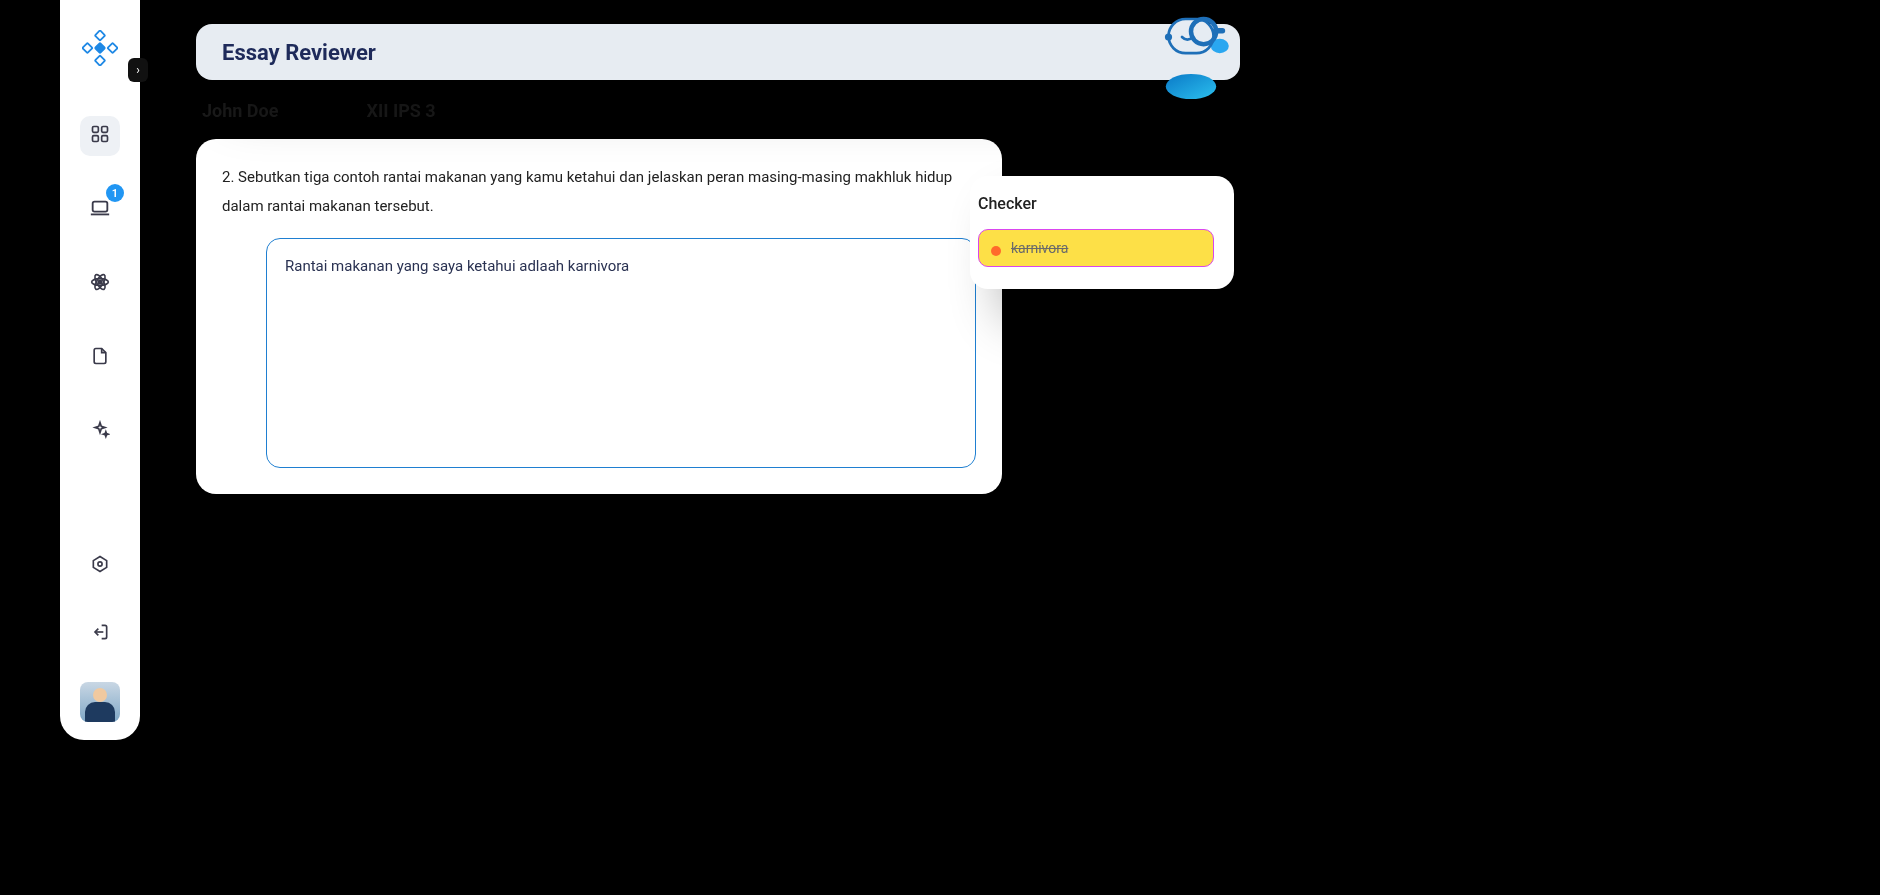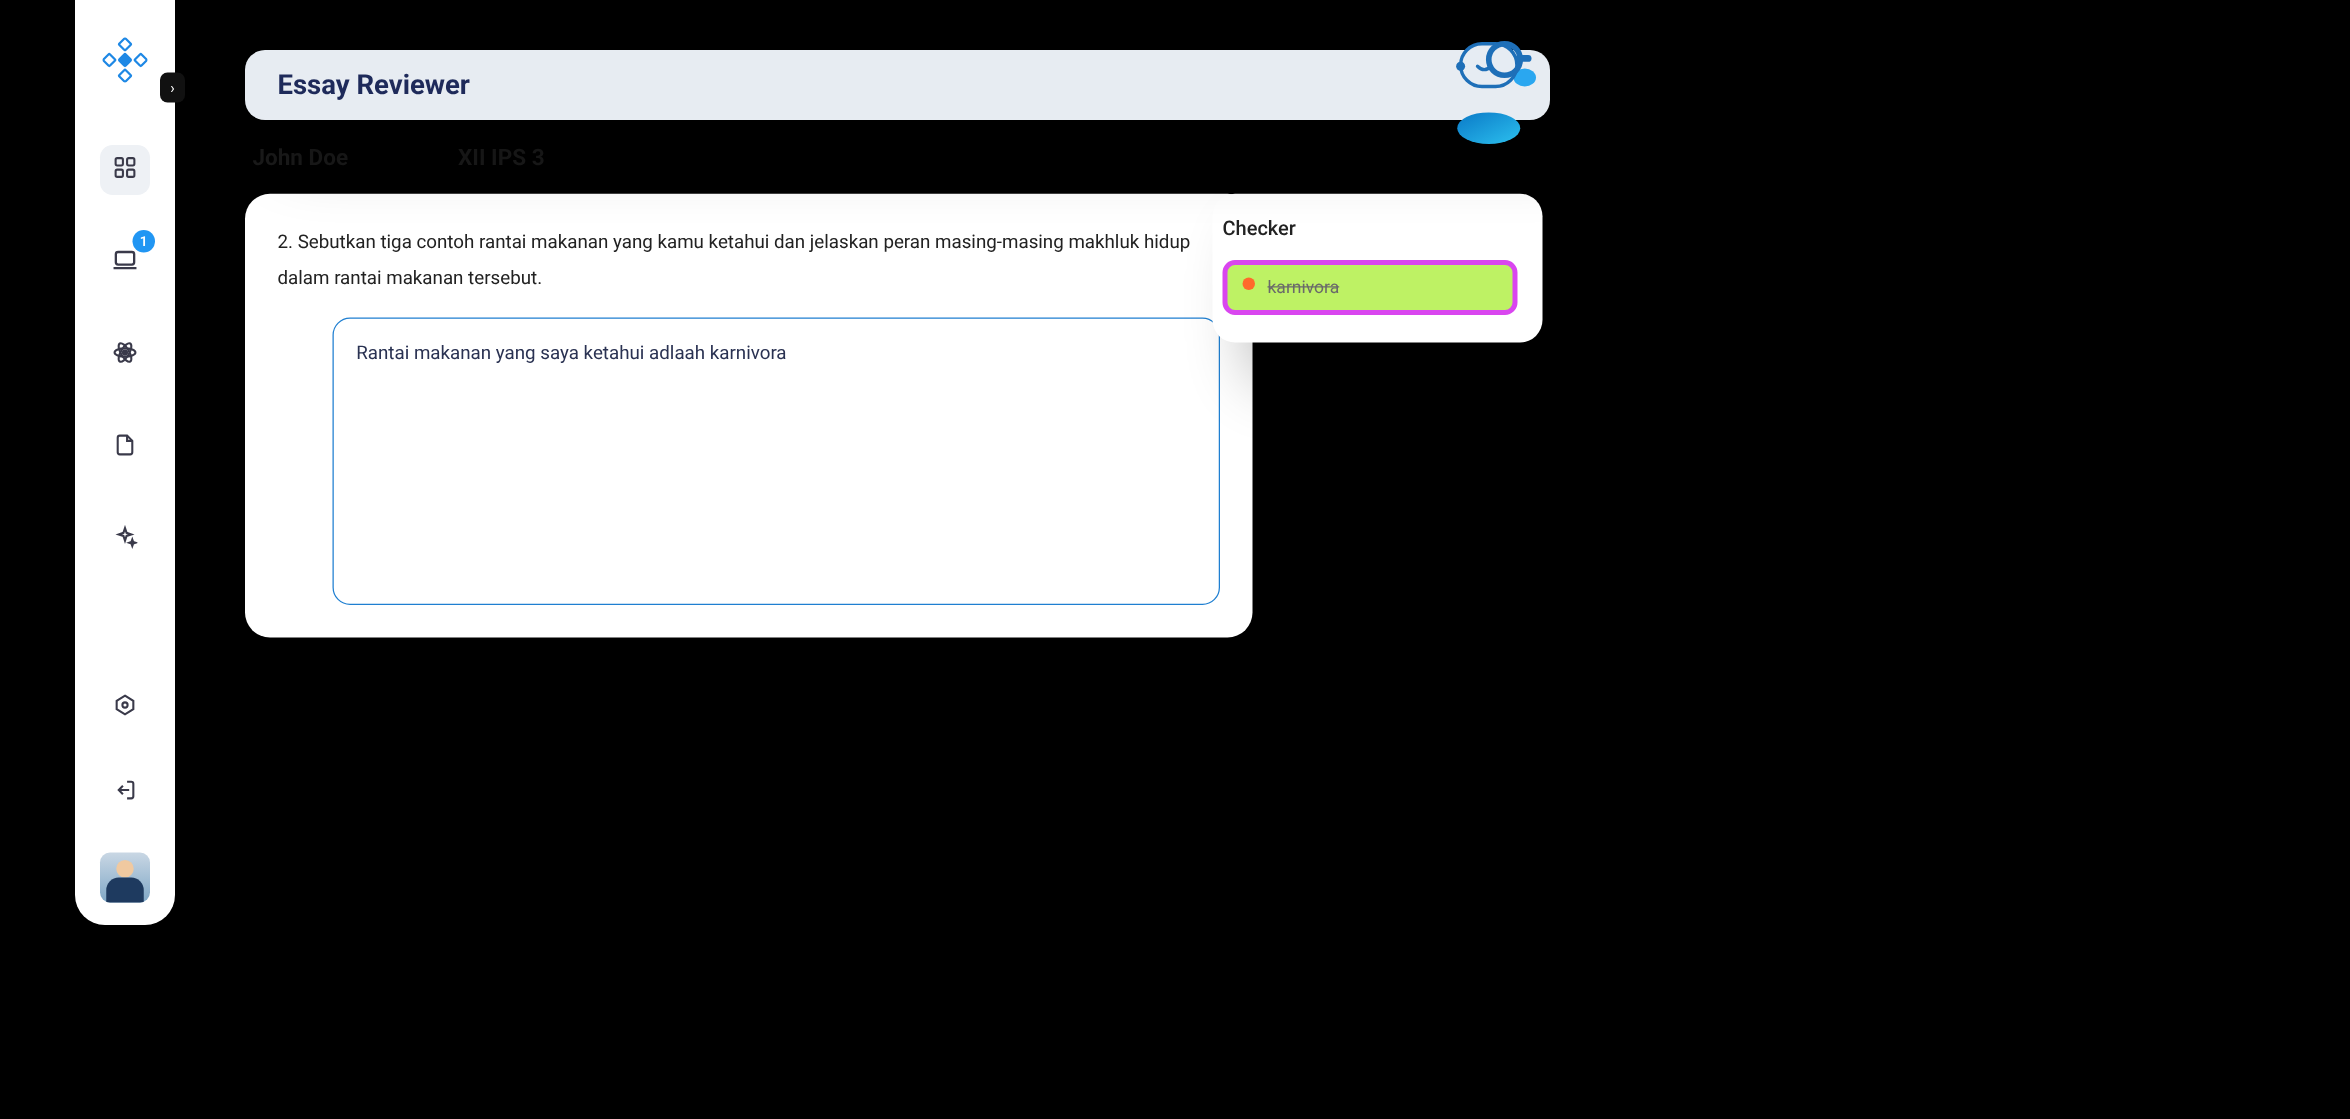--- a/index.html
+++ b/index.html
@@ -128,7 +128,7 @@
   .panel {
     position: absolute;
     left: 180px;
-    top: 40px;
+    top: 24px;
     width: 1060px;
     padding-left: 16px;
   }

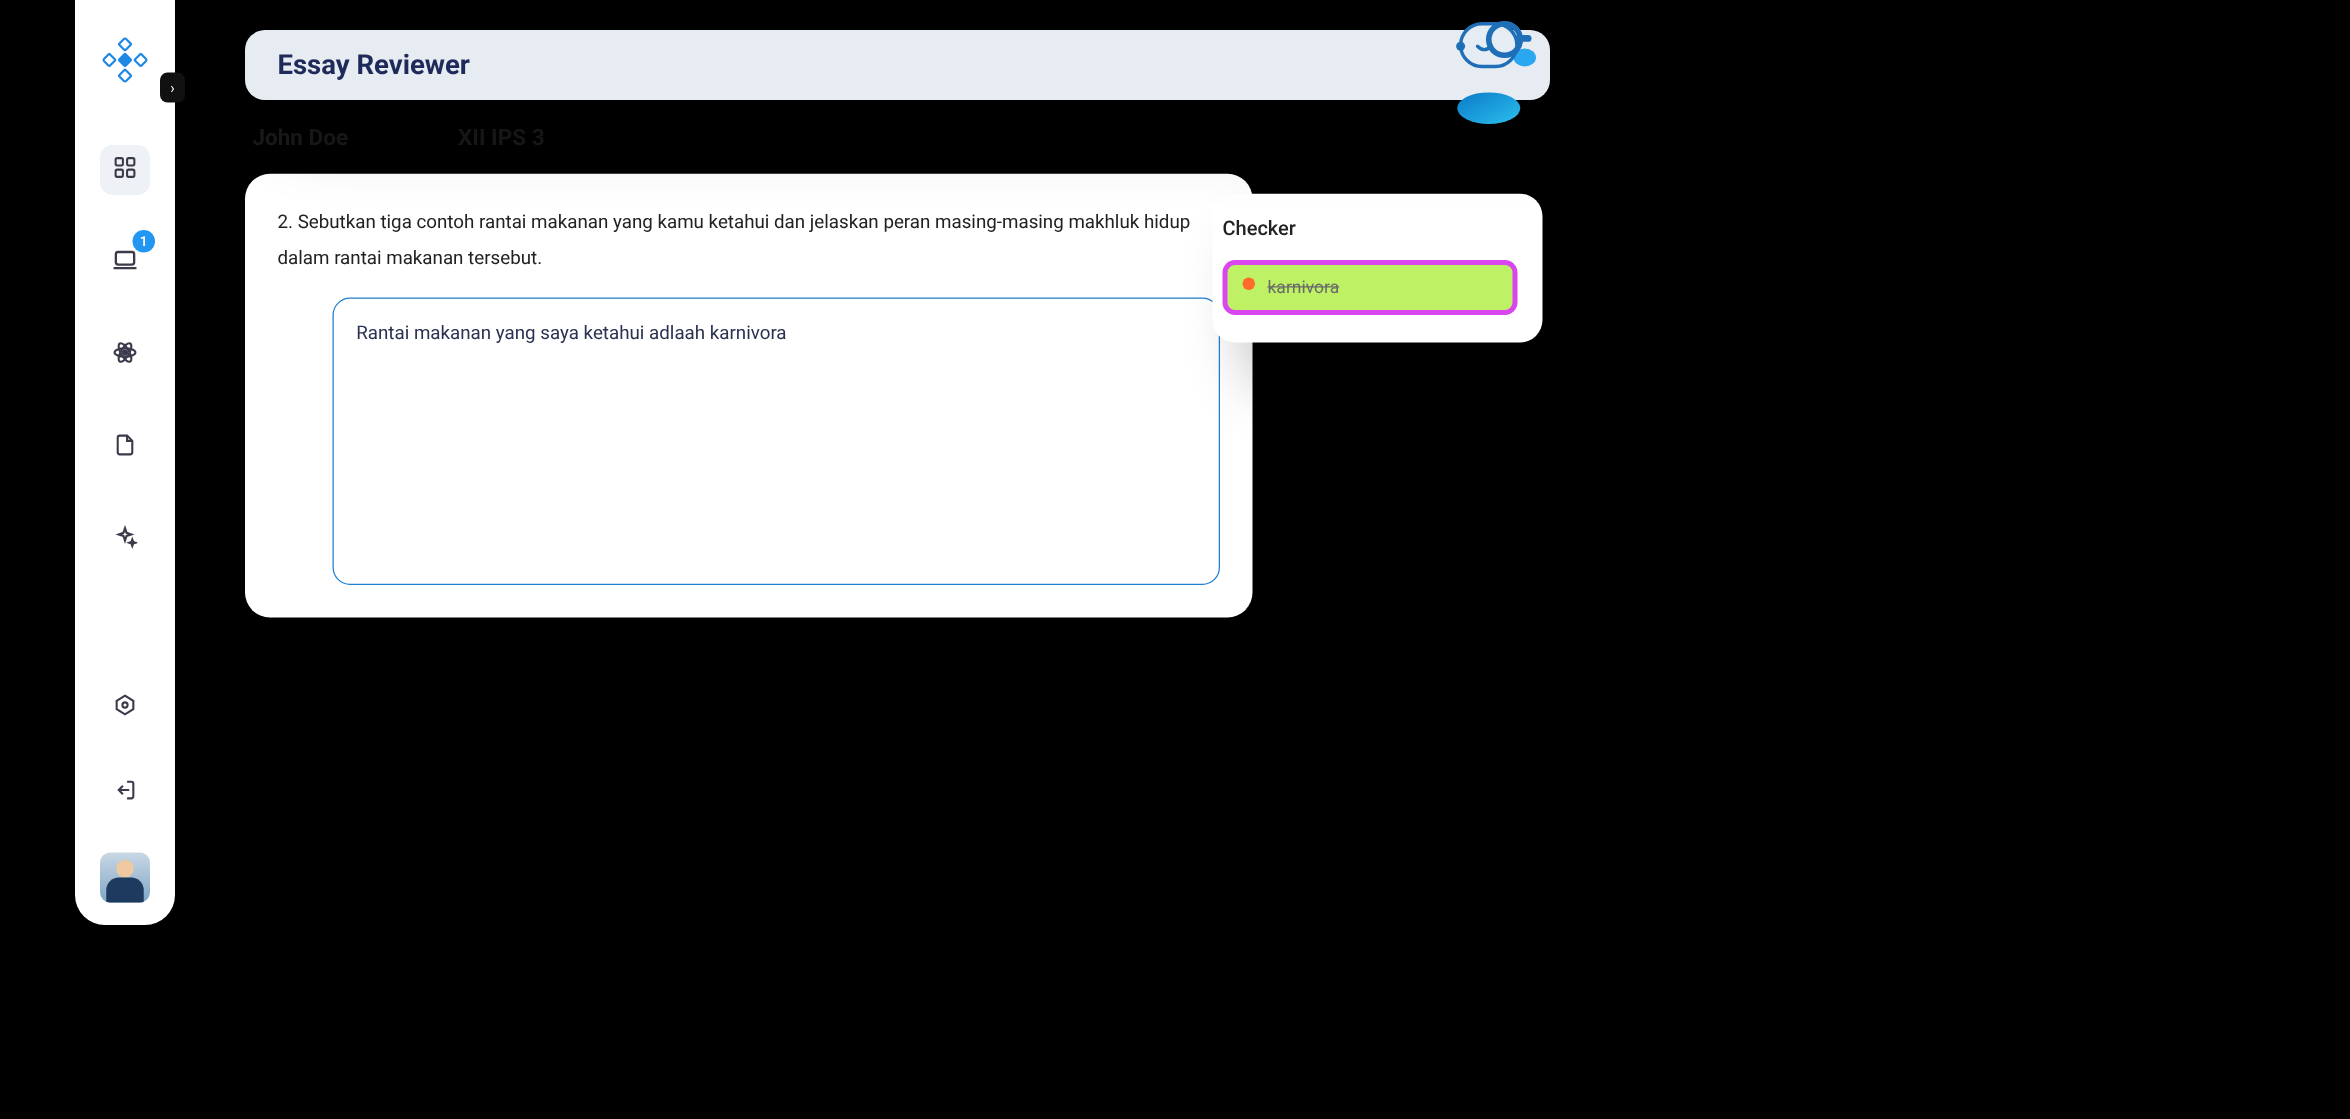--- a/index.html
+++ b/index.html
@@ -196,7 +196,7 @@
   .checker-card {
     position: absolute;
     left: 970px;
-    top: 155px;
+    top: 176px;
     width: 264px;
     background: #fff;
     border-radius: 18px;

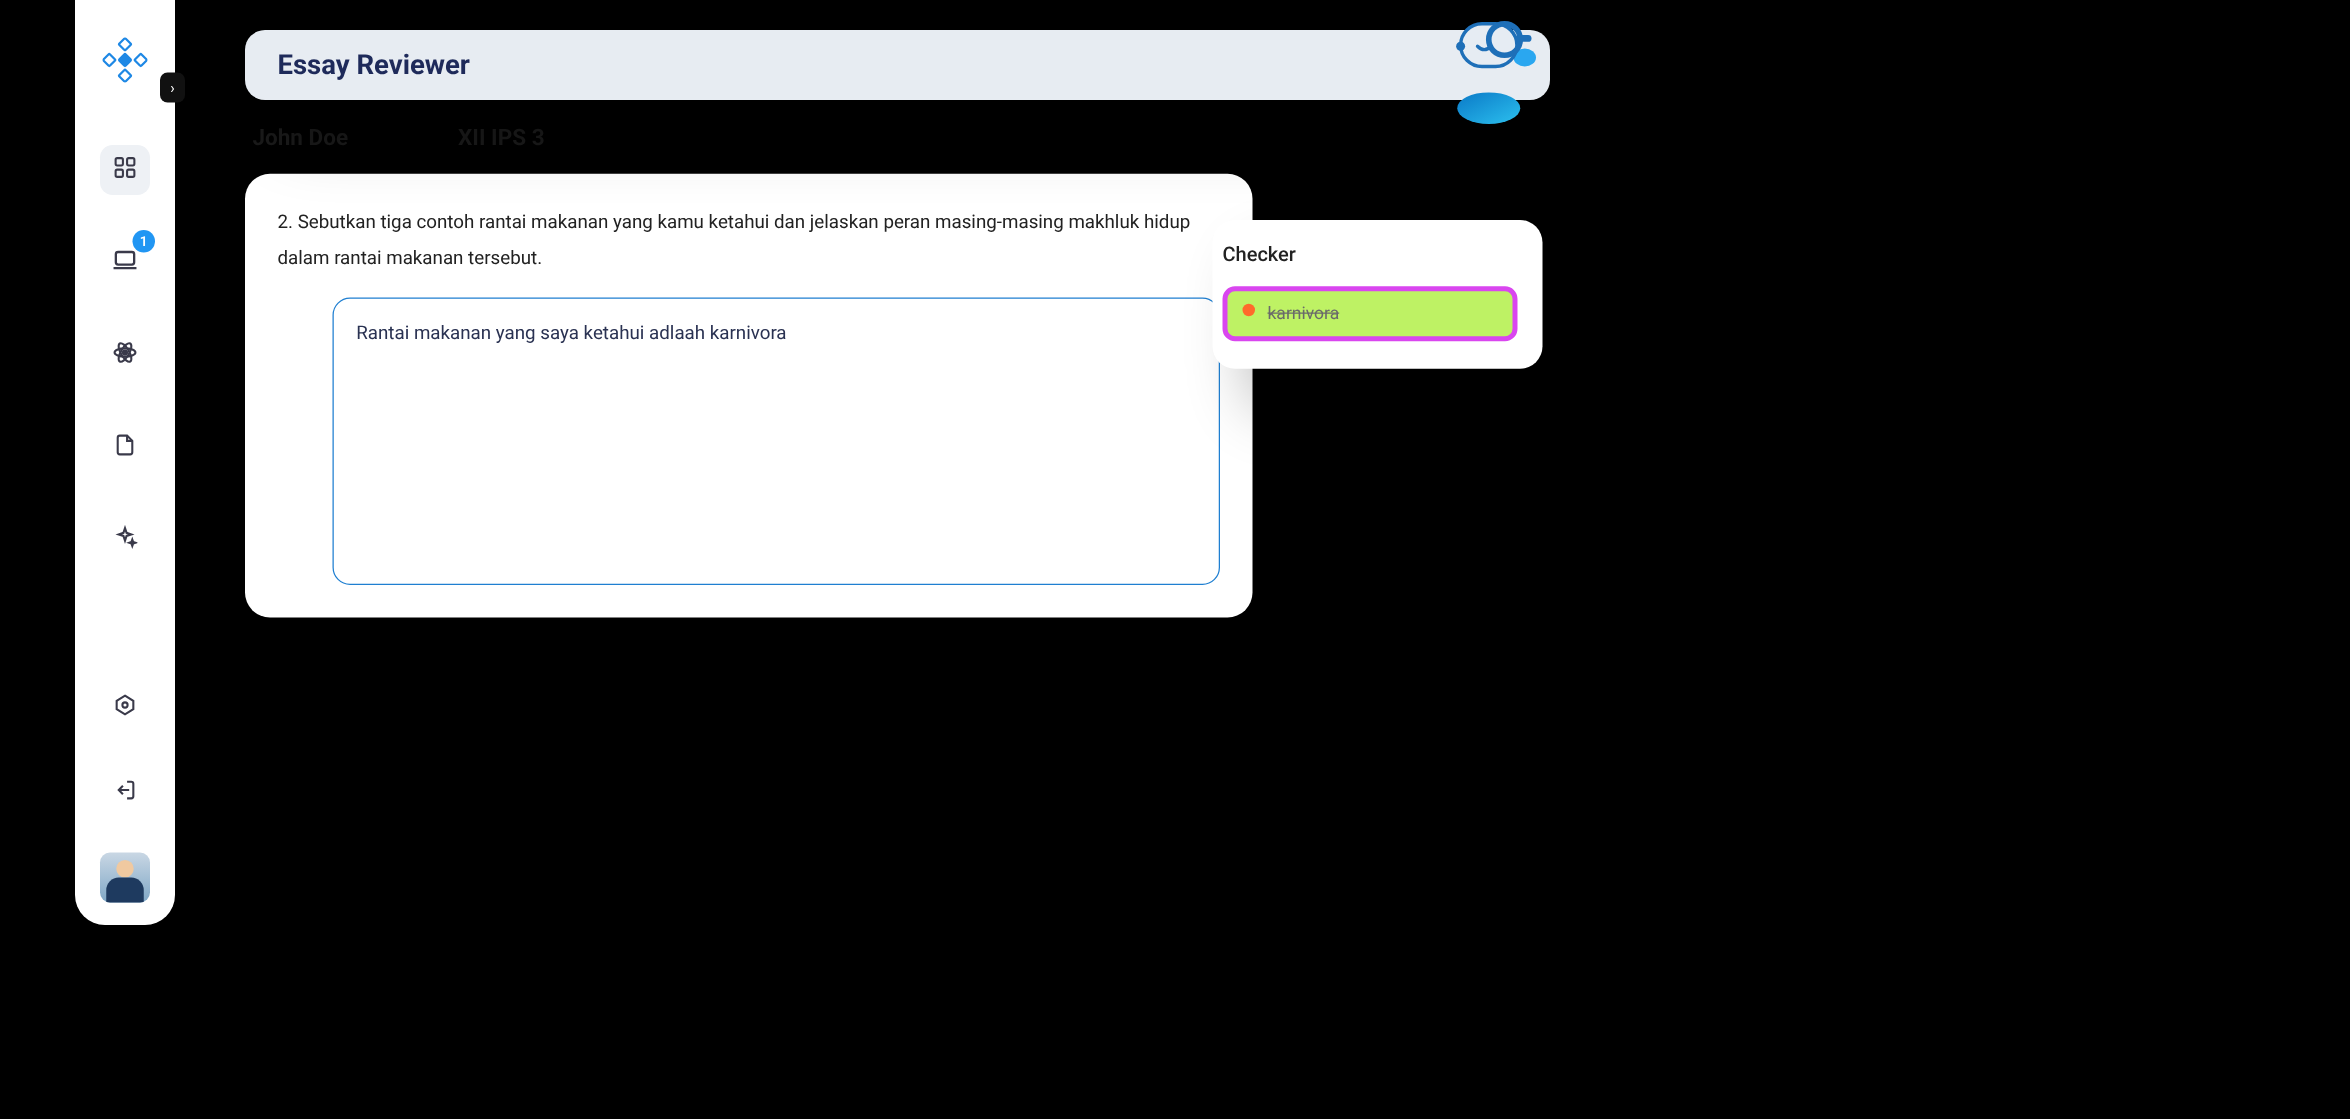--- a/index.html
+++ b/index.html
@@ -211,10 +211,10 @@
   }
   .check-item {
     display: flex;
-    align-items: flex-start;
+    align-items: flex-end;
     gap: 10px;
-    background: #bef264;
-    border: 4px solid #d946ef;
+    background: #fde047;
+    border: 1px solid #d946ef;
     border-radius: 10px;
     padding: 10px 12px;
     color: #6a6a6a;

